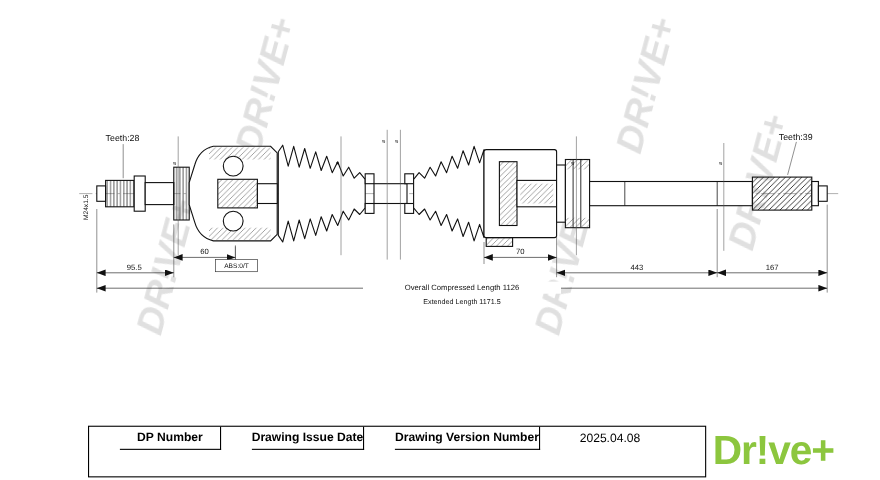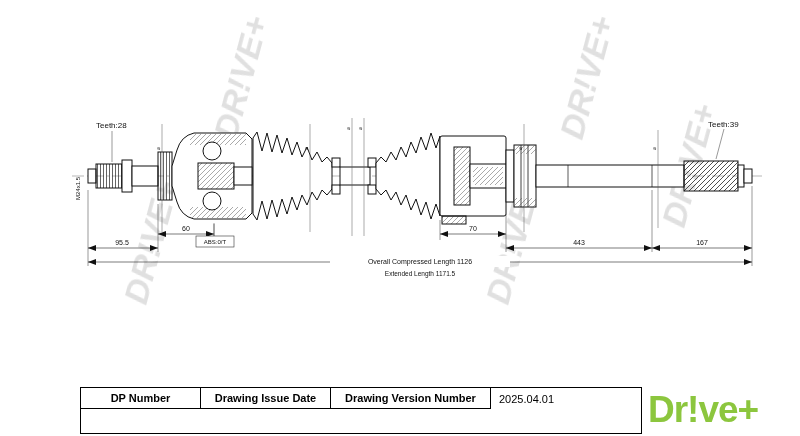--- a/index.html
+++ b/index.html
@@ -12,7 +12,7 @@
       grid-template-columns:120px 130px 160px 150px;grid-template-rows:21px 24px;
       border:1.5px solid #000;background:#fff;}
   .tb .cell{border-right:1px solid #000;display:flex;align-items:center;
-      font-size:11px;white-space:nowrap;overflow:hidden;}
+      font-size:11px;white-space:nowrap;overflow:hidden;margin-left:28px;}
   .tb .cell:nth-child(4n){border-right:none;}
   .tb .th{border-bottom:1px solid #000;font-weight:bold;justify-content:center;}
   .tb .td{padding-left:8px;}

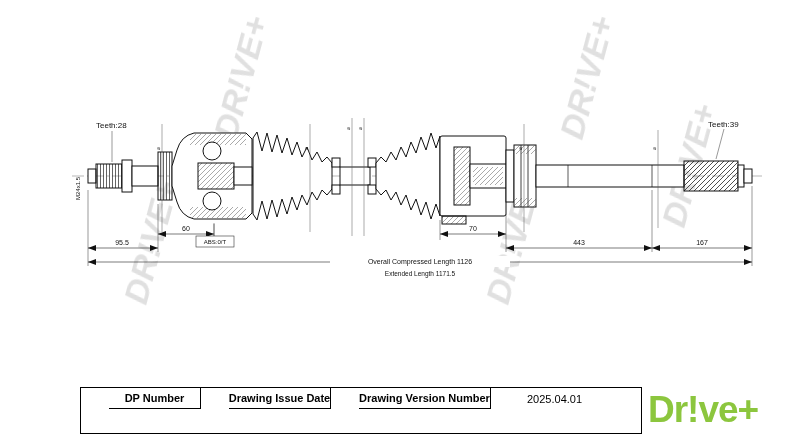--- a/index.html
+++ b/index.html
@@ -175,7 +175,7 @@
     <div class="cell th">DP Number</div>
     <div class="cell th">Drawing Issue Date</div>
     <div class="cell th">Drawing Version Number</div>
-    <div class="cell td">2025.04.01</div>
+    <div class="cell td">2025.04.08</div>
   </div>
 
   

